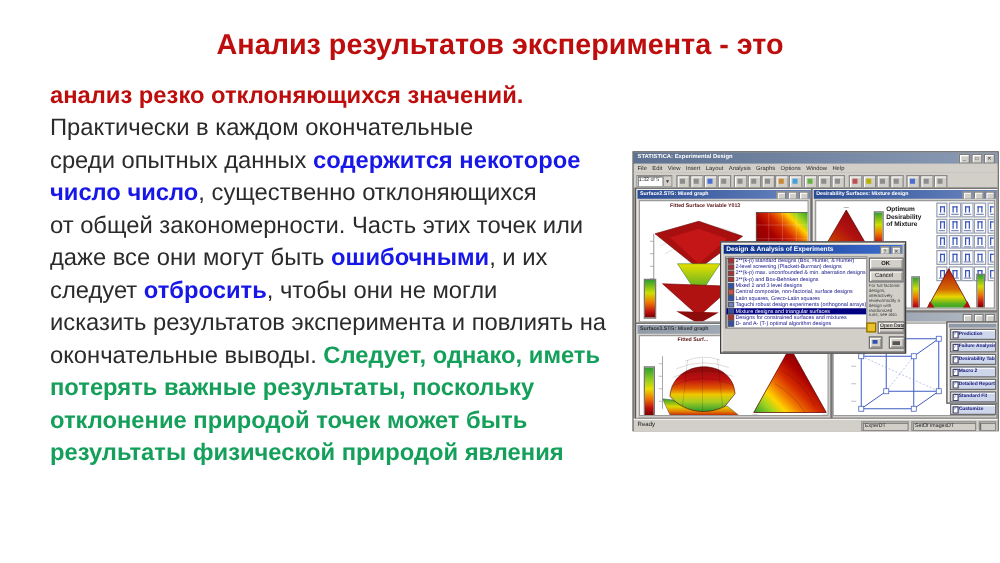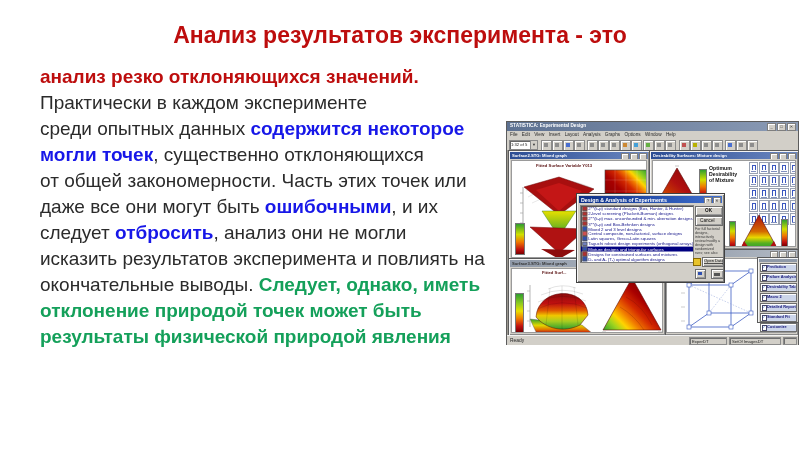--- a/index.html
+++ b/index.html
@@ -92,7 +92,7 @@
   <div id="title">Анализ результатов эксперимента - это</div>
   <div id="para">
       <div class="pline"><span class="run-r">анализ резко отклоняющихся значений.</span></div>
-      <div class="pline"><span class="run-k">Практически в каждом эксперименте</span></div>
+      <div class="pline"><span class="run-k">Практически в каждом окончательные</span></div>
       <div class="pline"><span class="run-k">среди опытных данных </span><span class="run-b">содержится некоторое</span></div>
       <div class="pline"><span class="run-b">могли точек</span><span class="run-k">, существенно отклоняющихся</span></div>
       <div class="pline"><span class="run-k">от общей закономерности. Часть этих точек или</span></div>

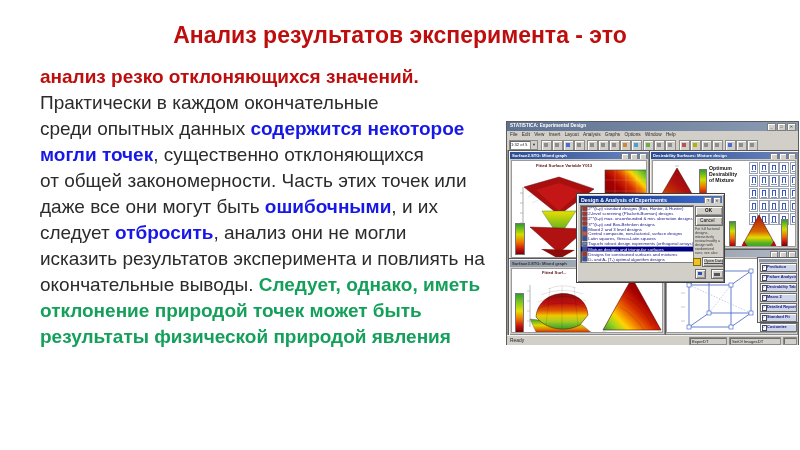--- a/index.html
+++ b/index.html
@@ -94,7 +94,7 @@
       <div class="pline"><span class="run-r">анализ резко отклоняющихся значений.</span></div>
       <div class="pline"><span class="run-k">Практически в каждом окончательные</span></div>
       <div class="pline"><span class="run-k">среди опытных данных </span><span class="run-b">содержится некоторое</span></div>
-      <div class="pline"><span class="run-b">могли точек</span><span class="run-k">, существенно отклоняющихся</span></div>
+      <div class="pline"><span class="run-b">число число</span><span class="run-k">, существенно отклоняющихся</span></div>
       <div class="pline"><span class="run-k">от общей закономерности. Часть этих точек или</span></div>
       <div class="pline"><span class="run-k">даже все они могут быть </span><span class="run-b">ошибочными</span><span class="run-k">, и их</span></div>
       <div class="pline"><span class="run-k">следует </span><span class="run-b">отбросить</span><span class="run-k">, анализ они не могли</span></div>

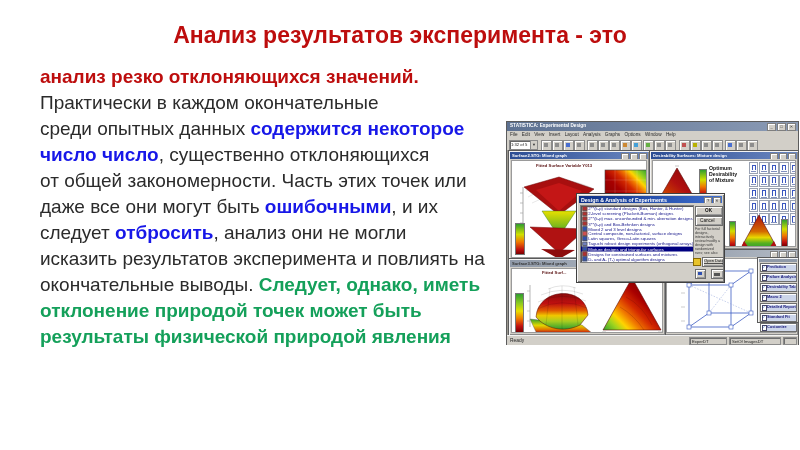--- a/index.html
+++ b/index.html
@@ -97,7 +97,7 @@
       <div class="pline"><span class="run-b">число число</span><span class="run-k">, существенно отклоняющихся</span></div>
       <div class="pline"><span class="run-k">от общей закономерности. Часть этих точек или</span></div>
       <div class="pline"><span class="run-k">даже все они могут быть </span><span class="run-b">ошибочными</span><span class="run-k">, и их</span></div>
-      <div class="pline"><span class="run-k">следует </span><span class="run-b">отбросить</span><span class="run-k">, анализ они не могли</span></div>
+      <div class="pline"><span class="run-k">следует </span><span class="run-b">отбросить</span><span class="run-k">, чтобы они не могли</span></div>
       <div class="pline"><span class="run-k">исказить результатов эксперимента и повлиять на</span></div>
       <div class="pline"><span class="run-k">окончательные выводы. </span><span class="run-g">Следует, однако, иметь</span></div>
       <div class="pline"><span class="run-g">отклонение природой точек может быть</span></div>

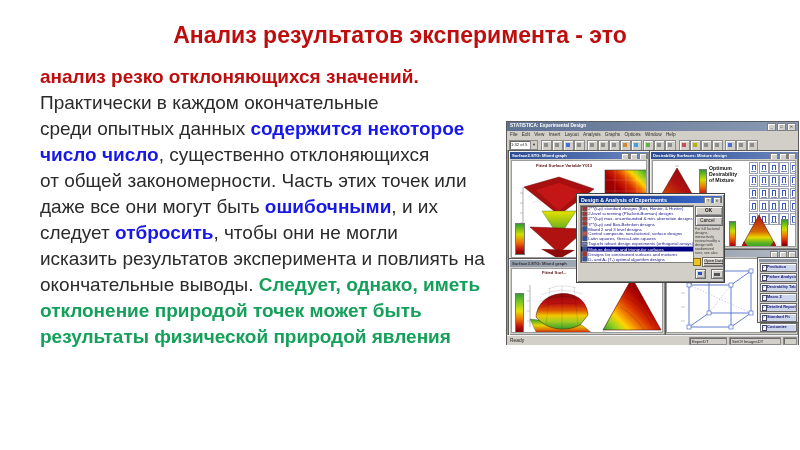--- a/index.html
+++ b/index.html
@@ -100,6 +100,7 @@
       <div class="pline"><span class="run-k">следует </span><span class="run-b">отбросить</span><span class="run-k">, чтобы они не могли</span></div>
       <div class="pline"><span class="run-k">исказить результатов эксперимента и повлиять на</span></div>
       <div class="pline"><span class="run-k">окончательные выводы. </span><span class="run-g">Следует, однако, иметь</span></div>
+      <div class="pline"><span class="run-g">потерять важные результаты, поскольку</span></div>
       <div class="pline"><span class="run-g">отклонение природой точек может быть</span></div>
       <div class="pline"><span class="run-g">результаты физической природой явления</span></div>
     </div>

